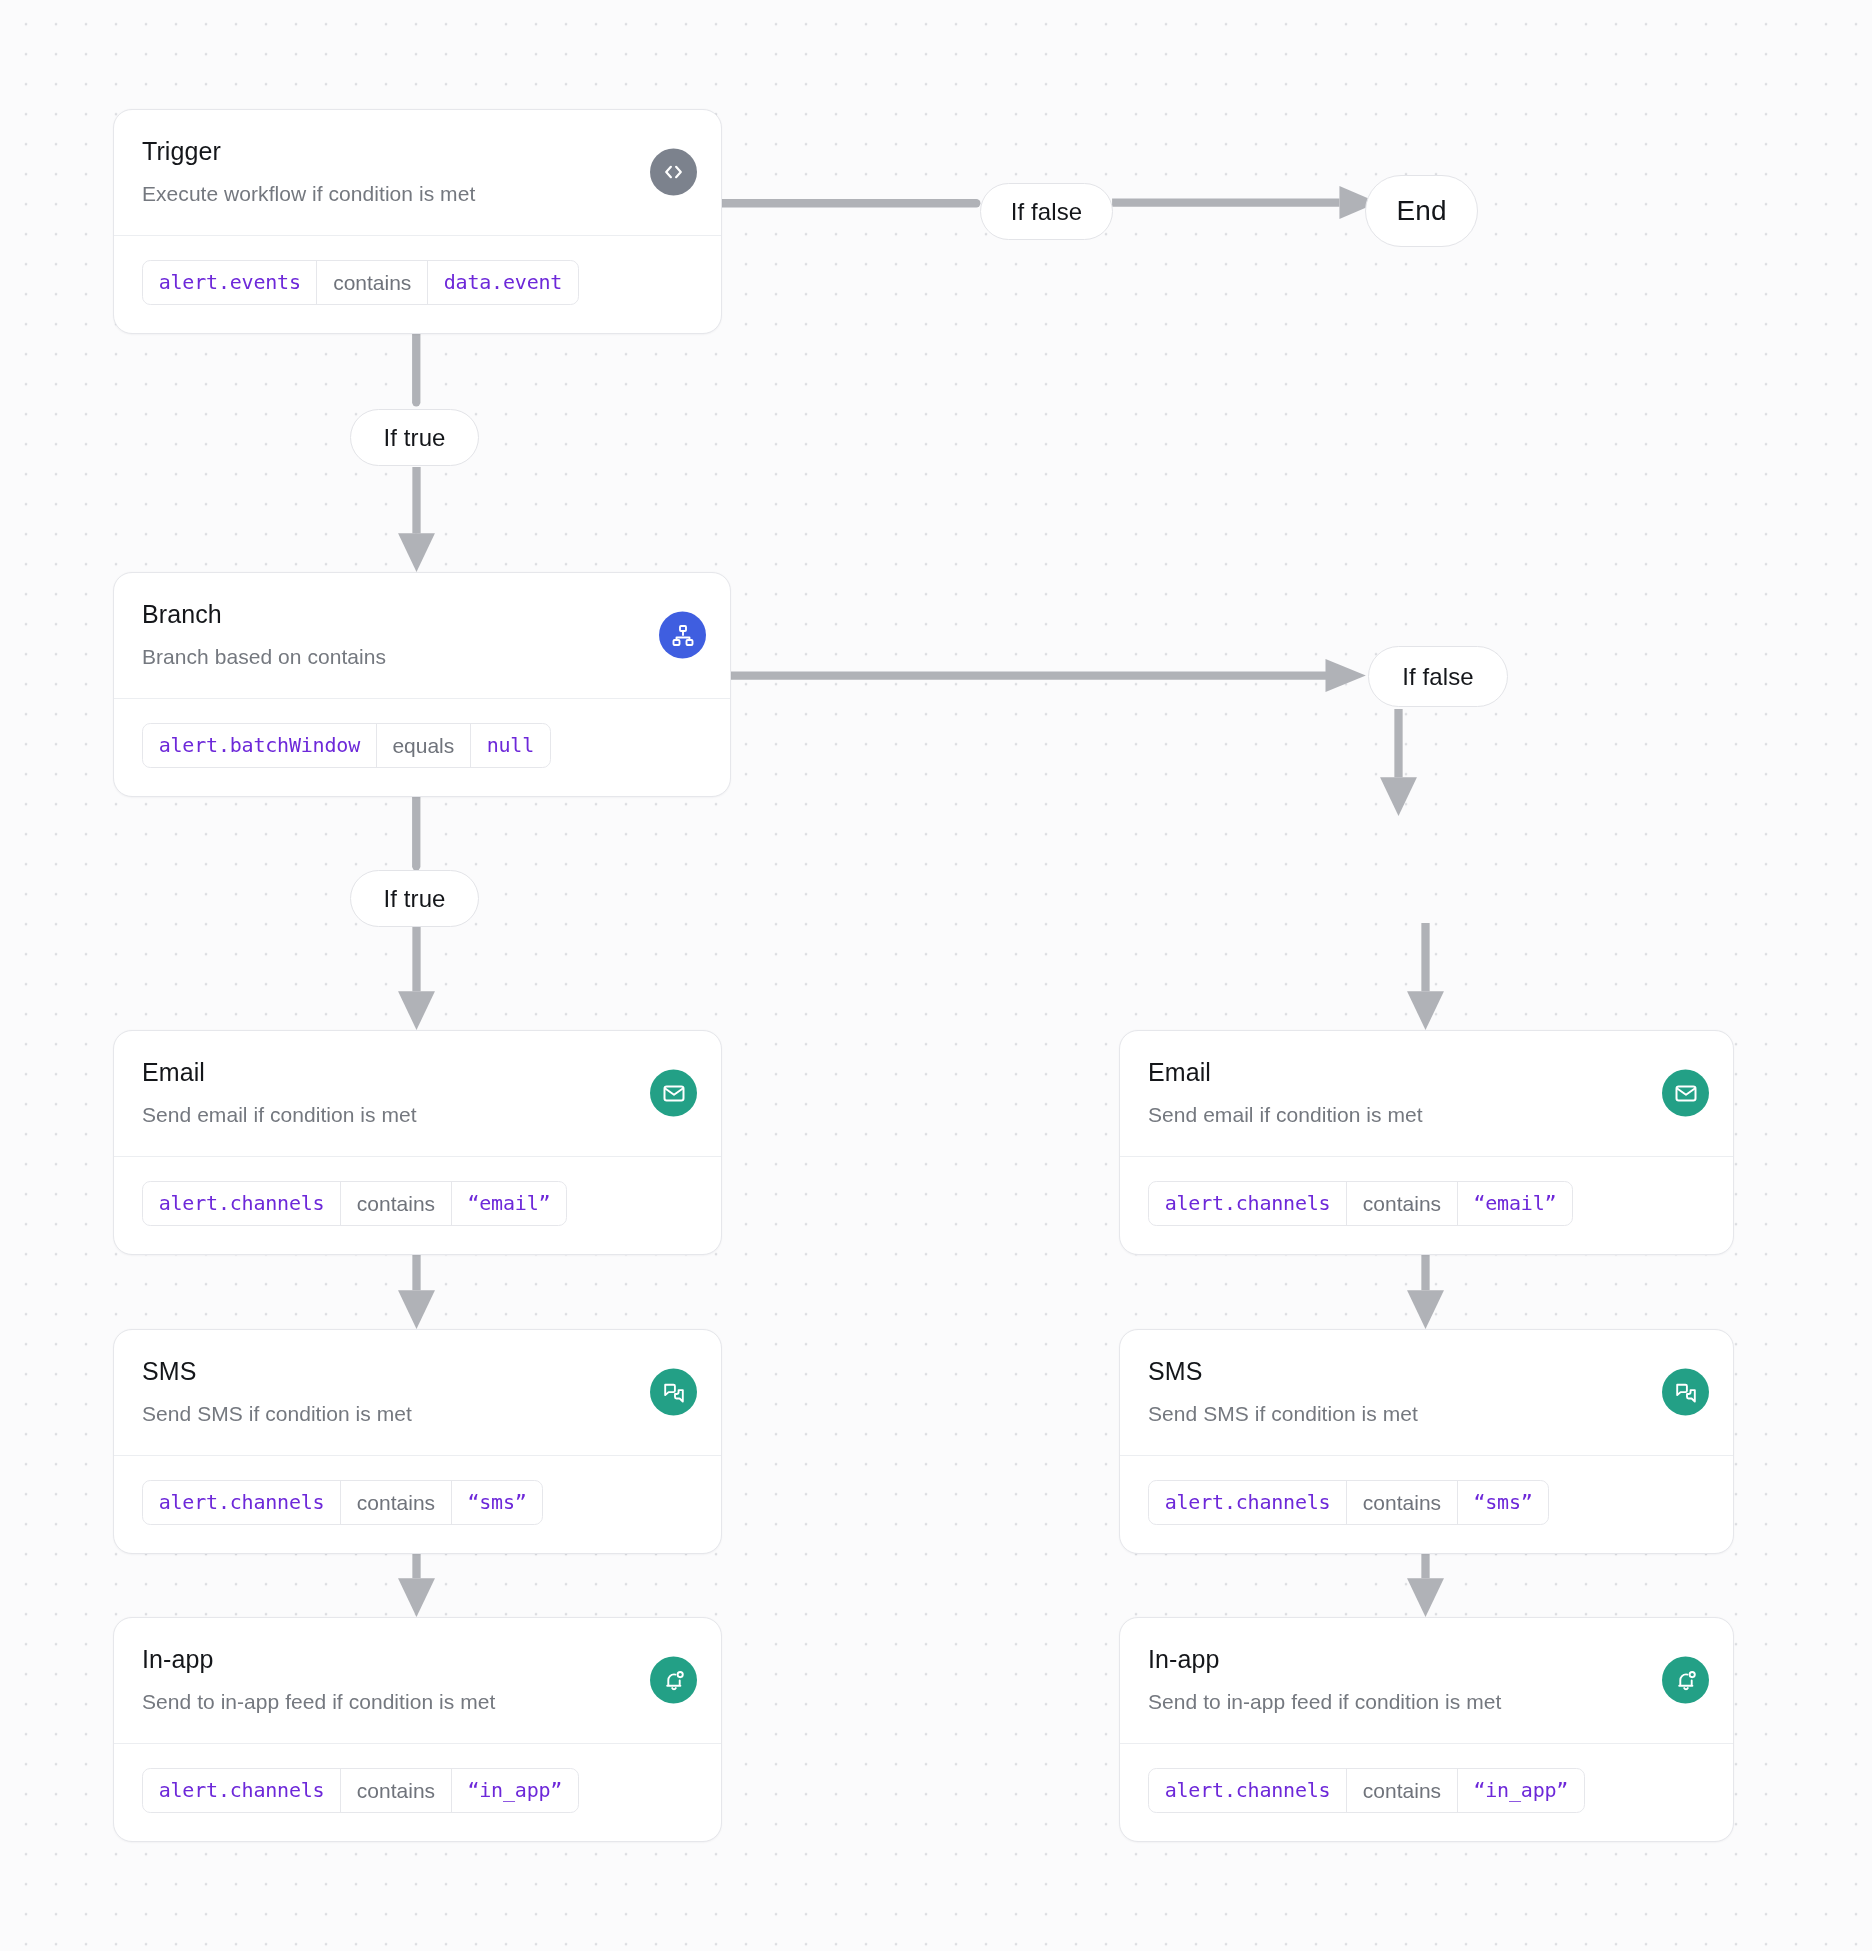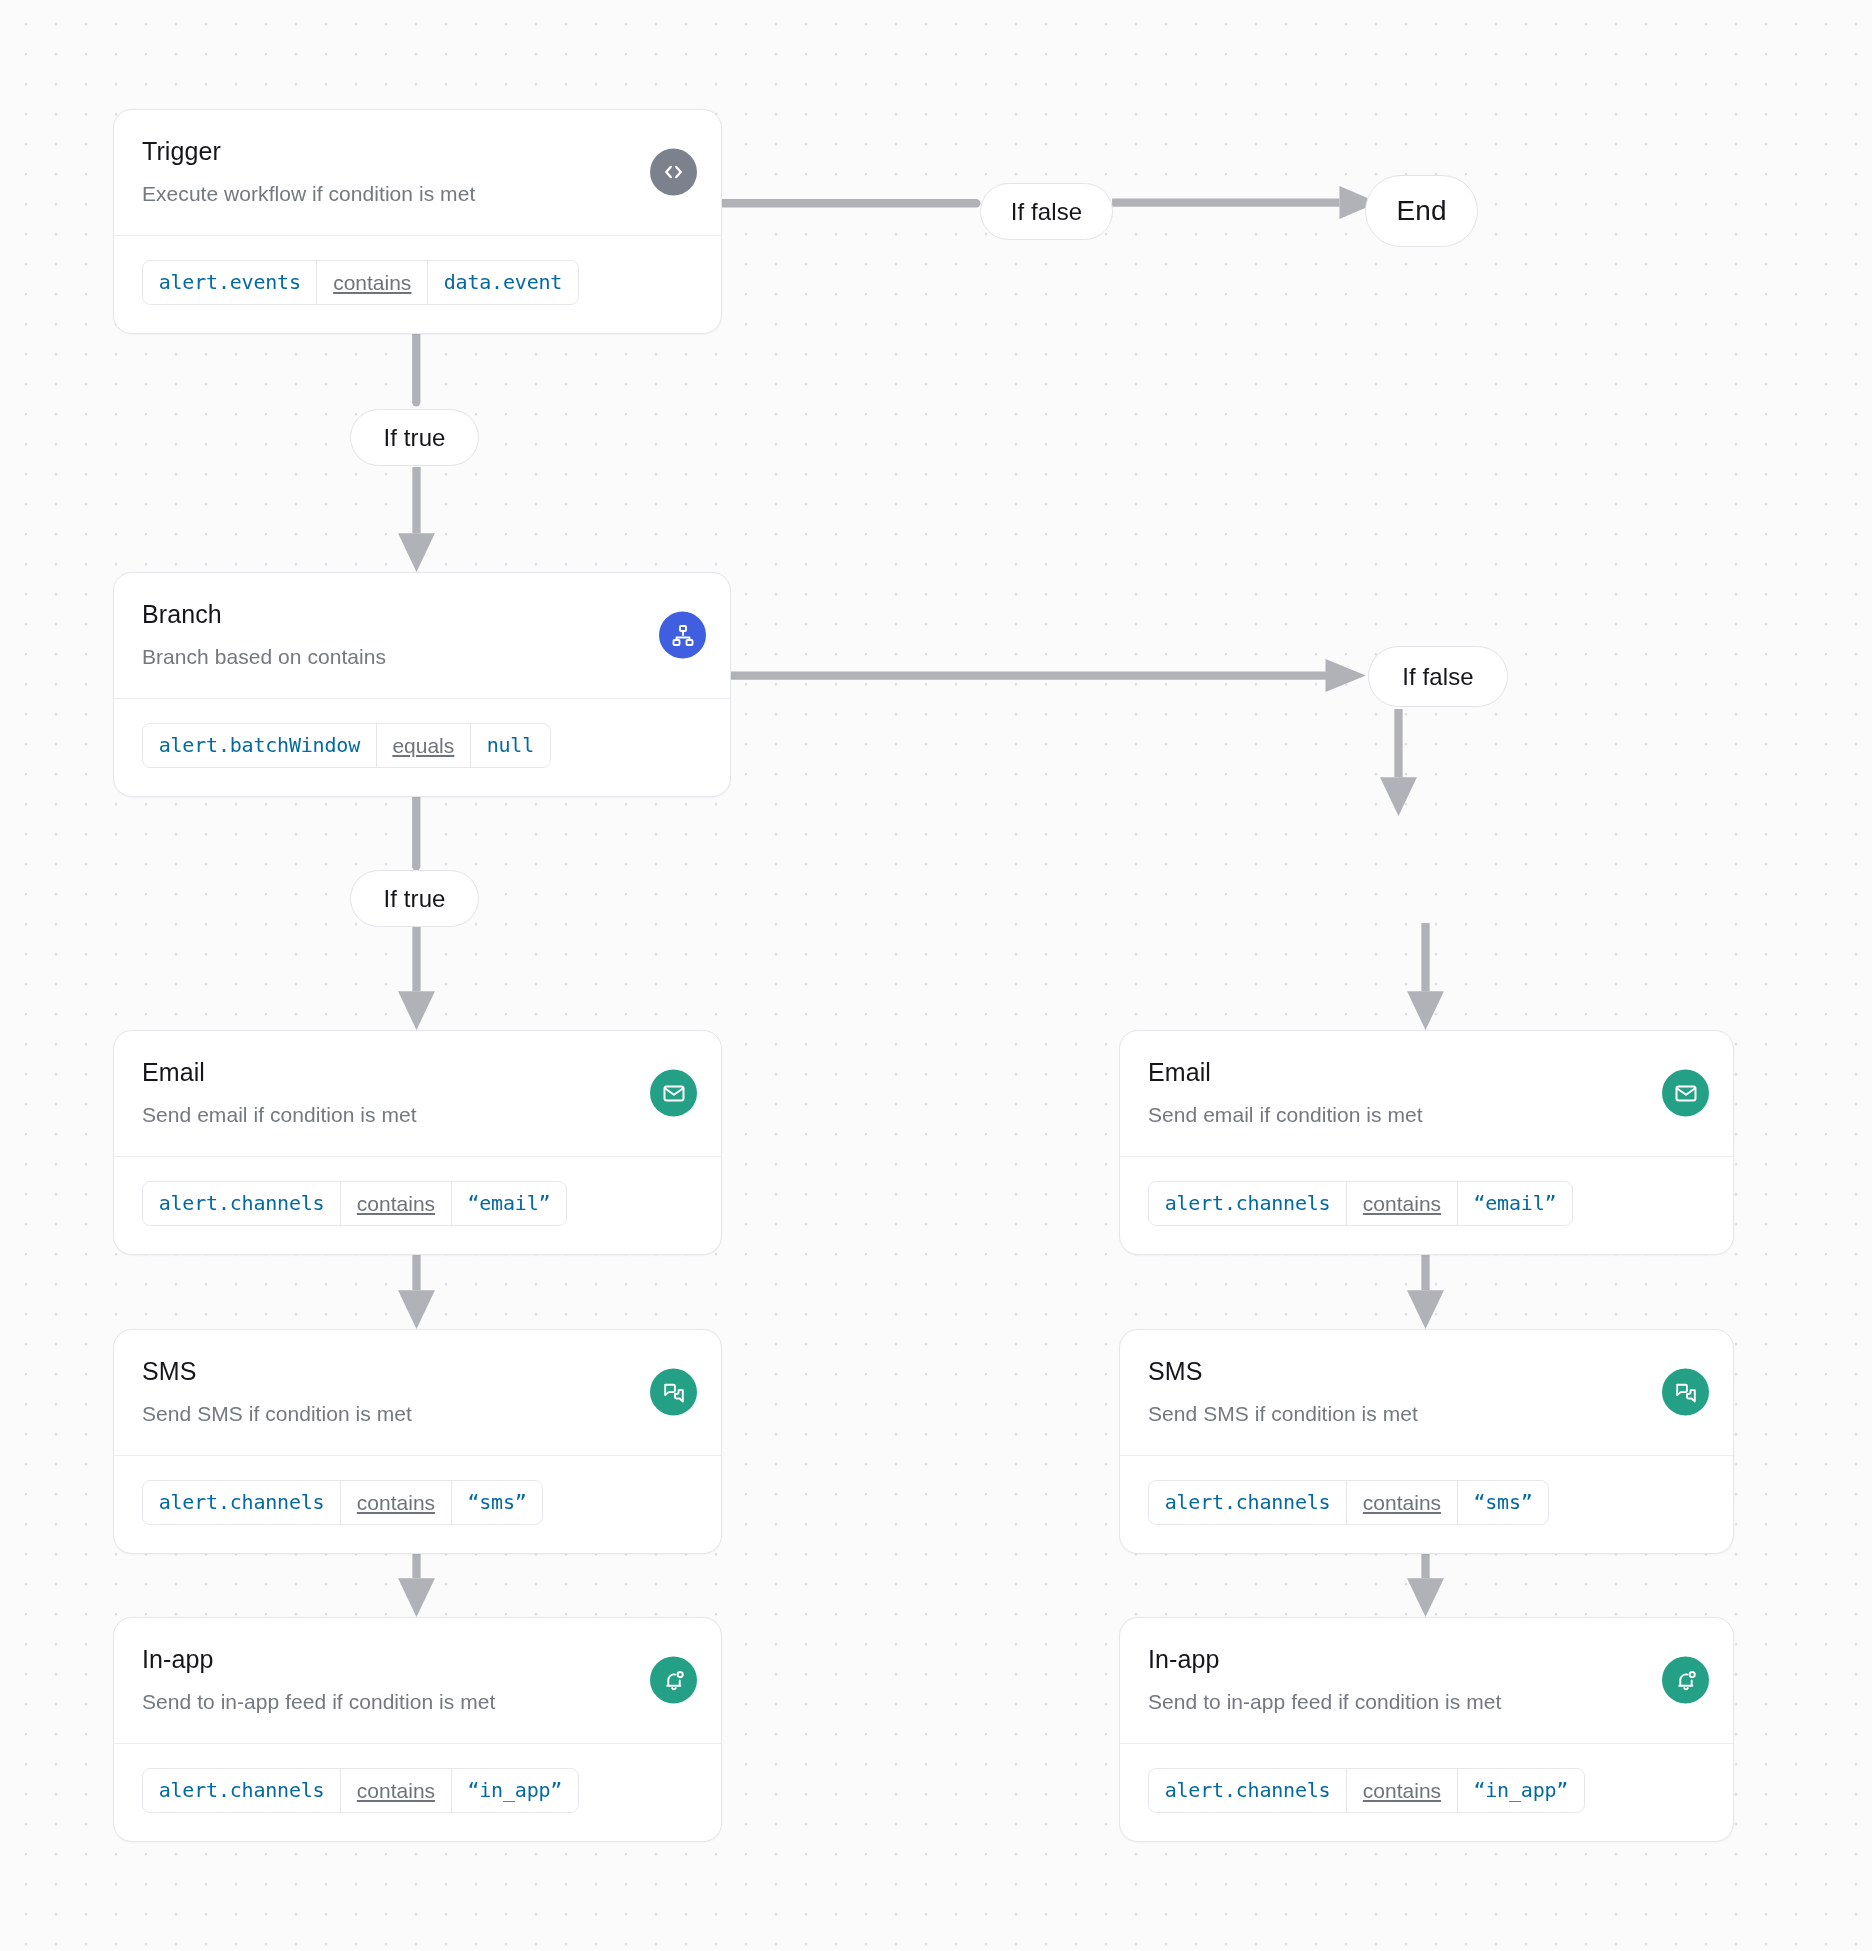--- a/index.html
+++ b/index.html
@@ -90,7 +90,7 @@
   .cond .c-field,
   .cond .c-value {
     font-family: "DejaVu Sans Mono", monospace;
-    color: #0369a1;
+    color: #6d28d9;
     font-size: 20px;
     letter-spacing: -0.2px;
   }

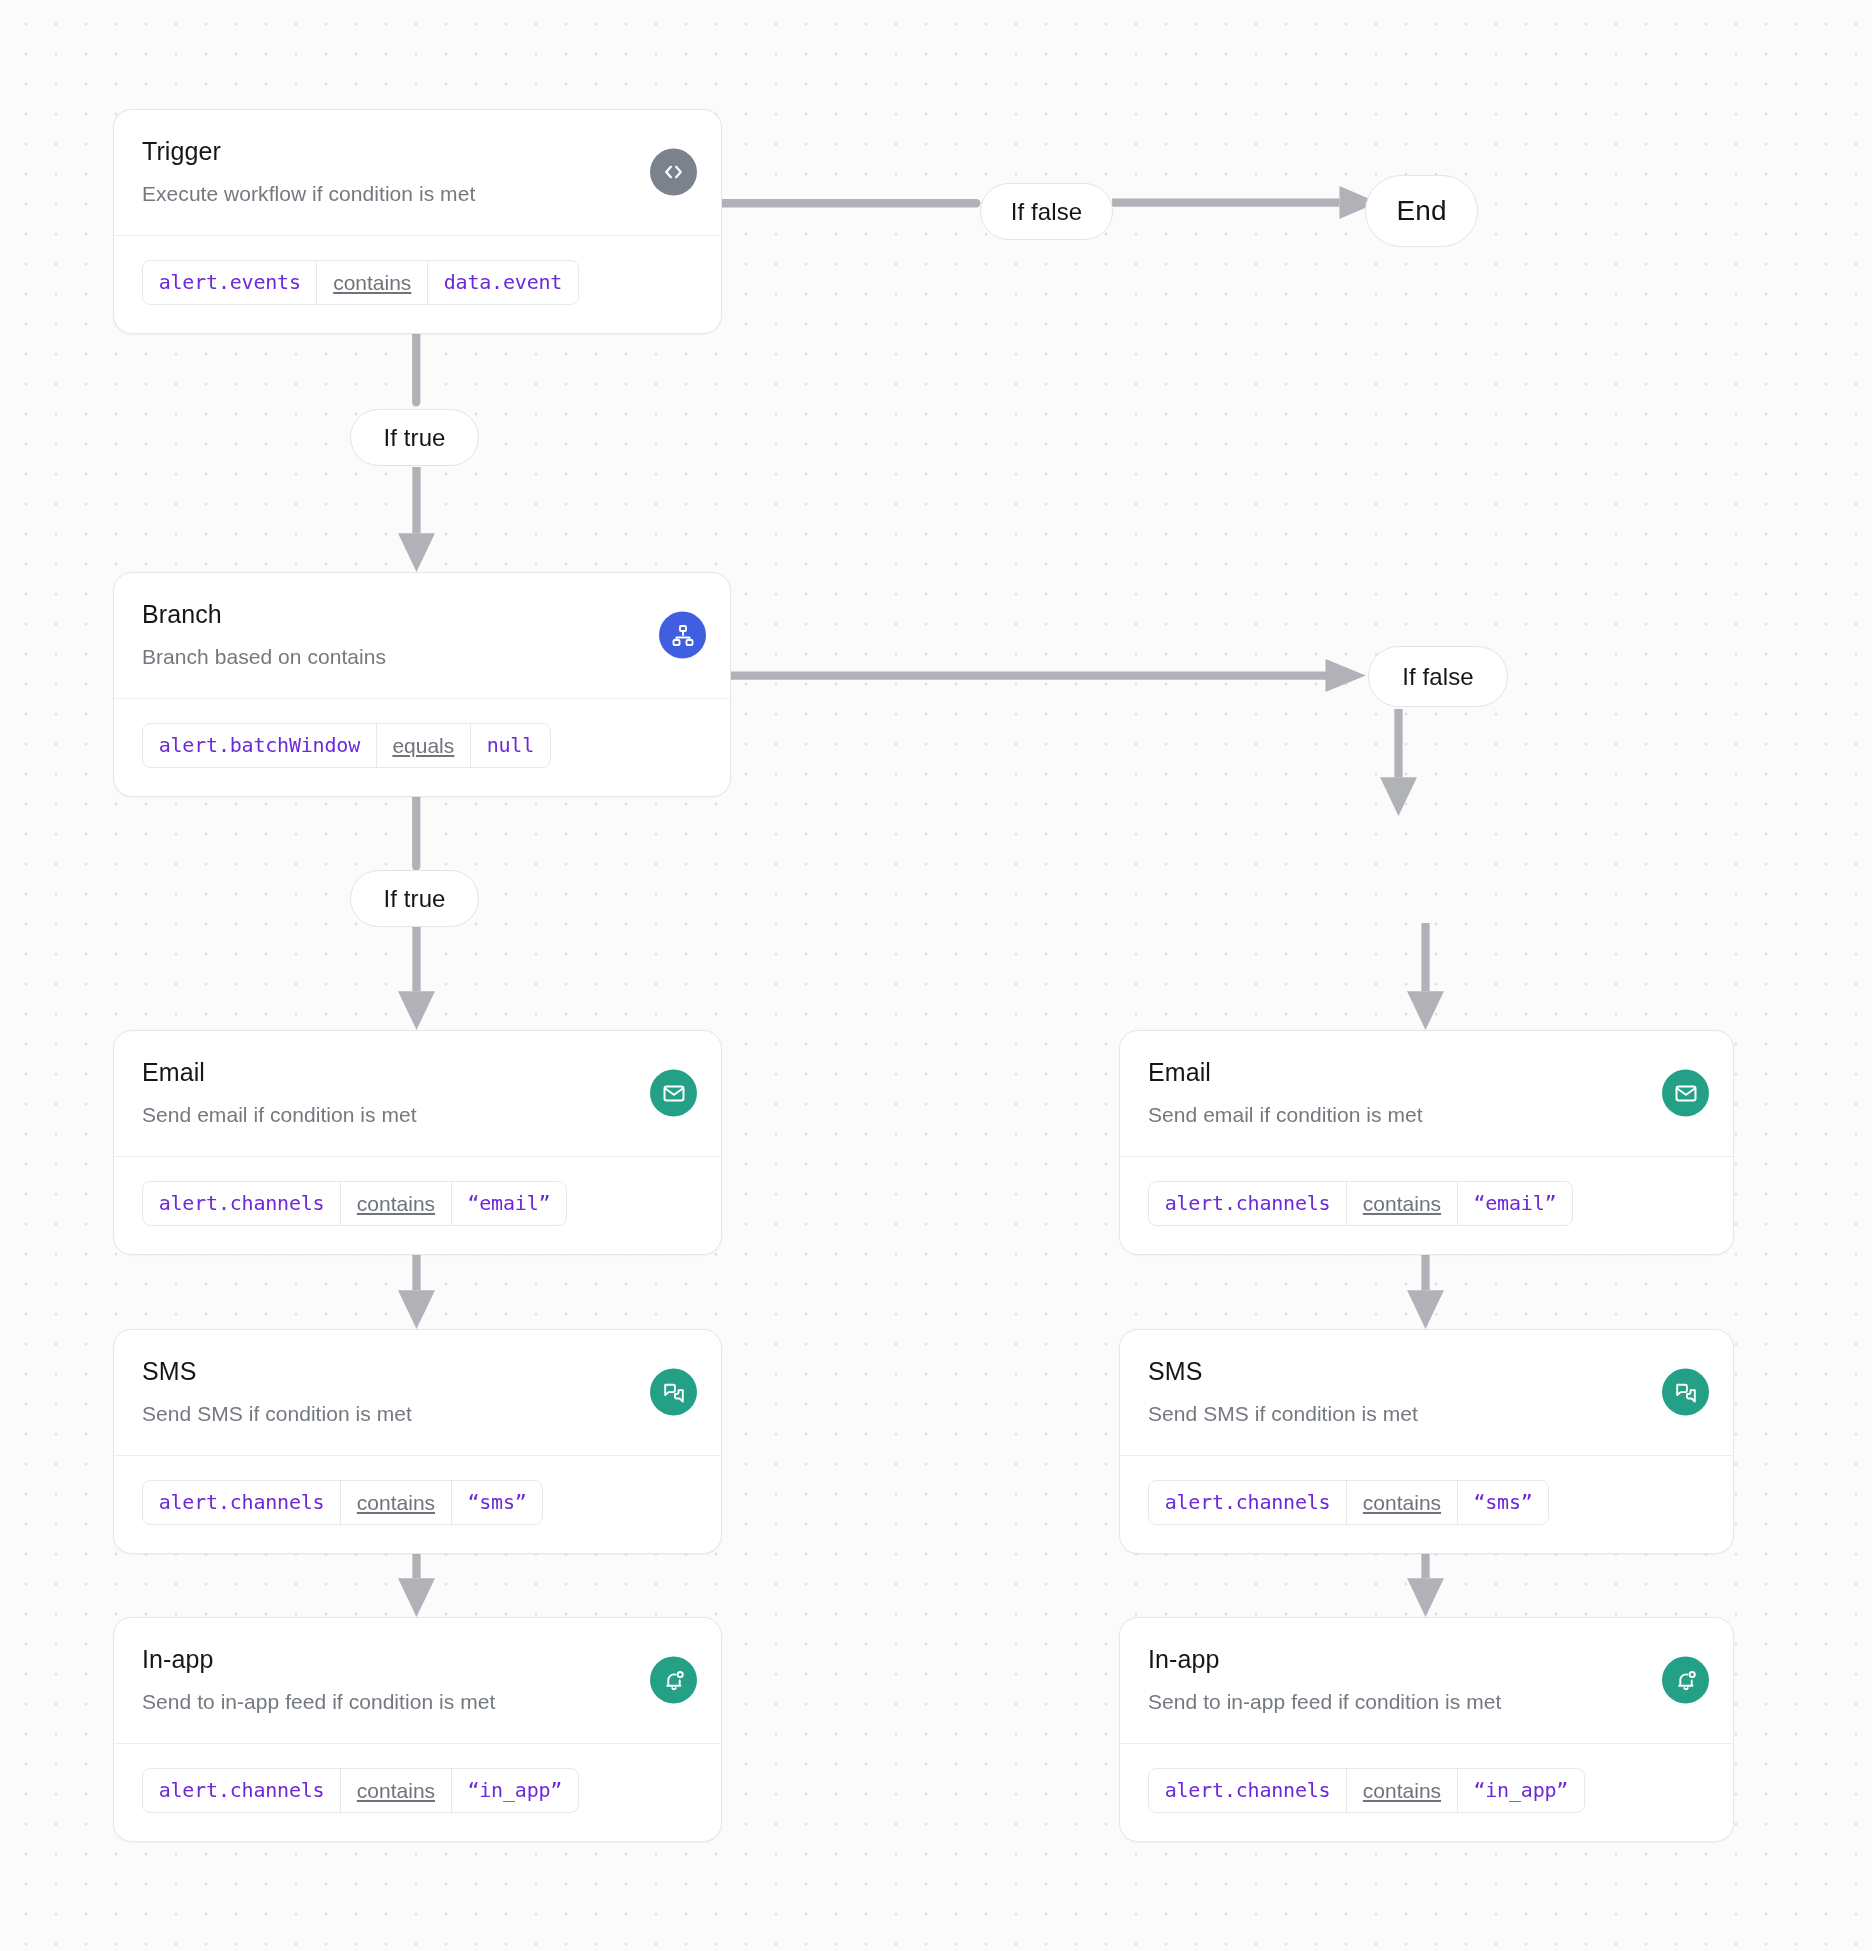--- a/index.html
+++ b/index.html
@@ -99,7 +99,6 @@
     border-left: 0.9px solid #e6e7eb;
     border-right: 0.9px solid #e6e7eb;
     font-family: "Liberation Sans", sans-serif;
-    text-decoration: underline;
   }
 
   

